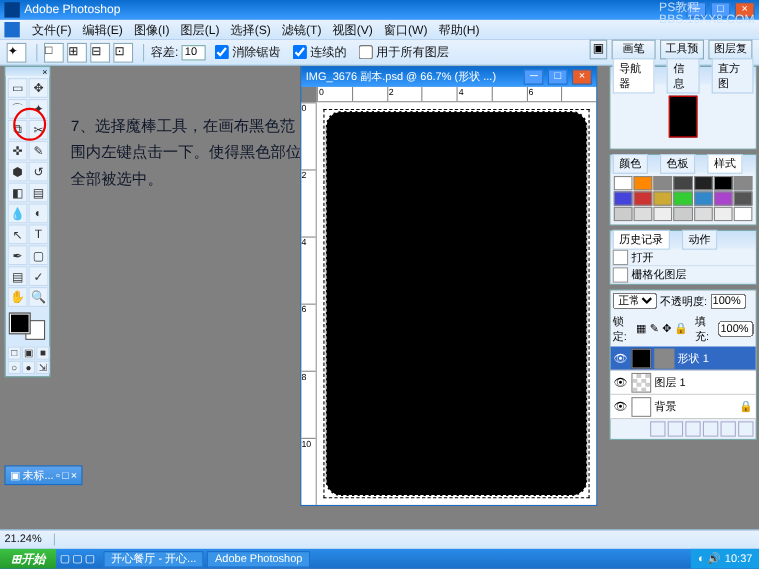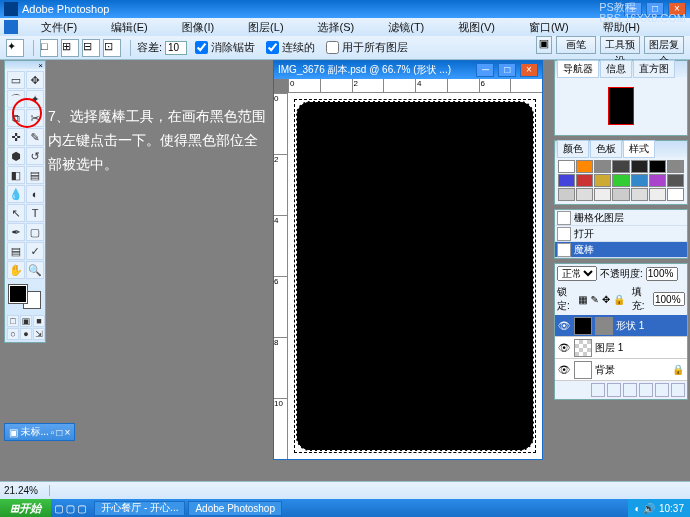--- a/index.html
+++ b/index.html
@@ -11,7 +11,7 @@
 .win-btns .close{background:#e85d2c}
 .menubar{height:18px;background:linear-gradient(#e8f2fd,#cee5fb);display:flex;align-items:center;padding:0 4px;font-size:11px;color:#111}
 .menubar .icon{width:14px;height:14px;background:#1a6cce;margin-right:6px}
-.menubar span{margin:0 17px}
+.menubar span{margin:0 5px}
 .optbar{height:24px;background:linear-gradient(#e8f2fd,#d3e8fc);border-bottom:1px solid #9bc;display:flex;align-items:center;padding:0 6px;font-size:11px;color:#111}
 .optbar .tool-sq{width:18px;height:18px;border:1px solid #8ab;background:#fff;margin-right:3px}
 .optbar .sep{width:1px;height:16px;background:#9bc;margin:0 6px}

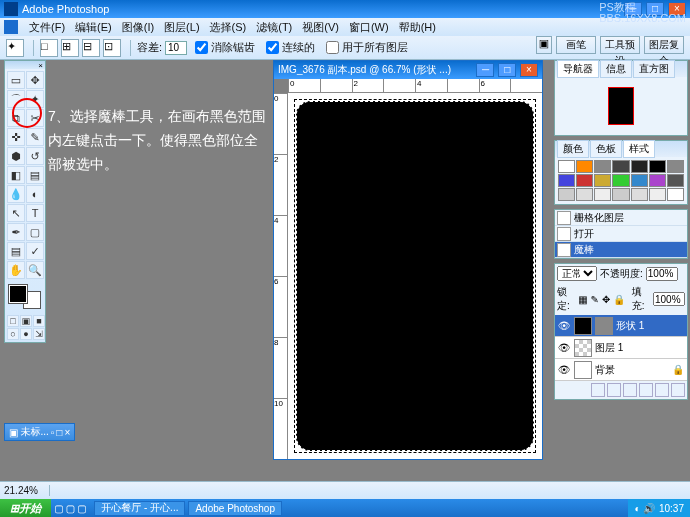--- a/index.html
+++ b/index.html
@@ -45,7 +45,7 @@
 .docwin .blackshape::before{content:"";position:absolute;inset:-3px;border:1px dashed #000}
 .panels{position:absolute;right:2px;top:0;width:134px;display:flex;flex-direction:column;gap:4px}
 .panel{background:linear-gradient(#e8f2fd,#dbeafc);border:1px solid #7aa;font-size:10px}
-.panel .tabs{height:16px;background:linear-gradient(#c9e0f8,#e2eefb);display:flex;align-items:center;padding:0 2px;gap:1px}
+.panel .tabs{height:16px;background:linear-gradient(#c9e0f8,#e2eefb);display:flex;align-items:center;padding:0 2px;gap:11px}
 .panel .tab{padding:1px 5px;background:#e8f2fd;border:1px solid #b5d1ec;font-size:10px}
 .panel .tab.active{background:#fff}
 .panel .body{background:#eaf3fc;padding:3px}

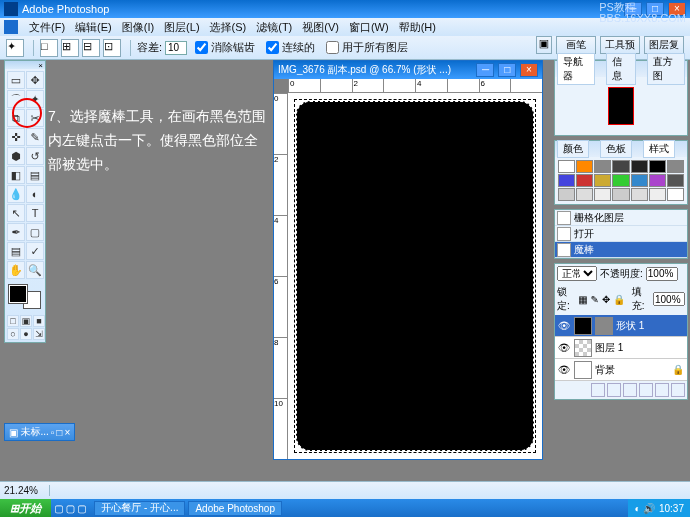--- a/index.html
+++ b/index.html
@@ -31,7 +31,7 @@
 .toolbox .bottom{display:grid;grid-template-columns:repeat(3,1fr);gap:1px;padding:2px}
 .toolbox .bottom .tl{width:12px;height:12px;font-size:9px}
 .red-circle{position:absolute;left:12px;top:38px;width:30px;height:30px;border:2px solid #e00;border-radius:50%;pointer-events:none}
-.instruction{position:absolute;left:48px;top:44px;width:218px;color:#ffffff;font-size:14px;line-height:24px;font-family:Liberation Sans, sans-serif}
+.instruction{position:absolute;left:64px;top:44px;width:218px;color:#0f172a;font-size:14px;line-height:24px;font-family:Liberation Mono, monospace}
 .docwin{position:absolute;left:273px;top:0;width:270px;height:400px;background:#808080;border:1px solid #1a6dc7}
 .docwin .dtitle{height:18px;background:linear-gradient(#0a6cce,#3b9cff);color:#fff;display:flex;align-items:center;padding:0 4px;font-size:10px}
 .docwin .dtitle .spacer{flex:1}

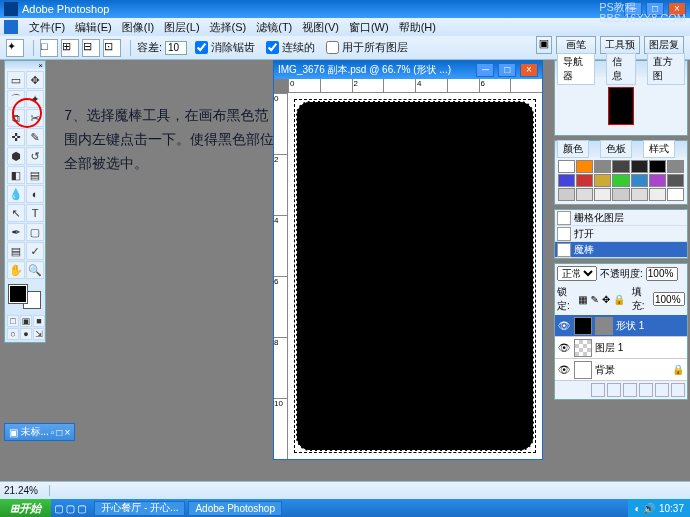--- a/index.html
+++ b/index.html
@@ -259,6 +259,10 @@
     </div>
 
     <div class="panel">
+      <div class="tabs">
+        <div class="tab active">历史记录</div>
+        <div class="tab">动作</div>
+      </div>
       <div class="body" style="padding:0">
         <div class="hist-row">
             <div class="ico"></div>

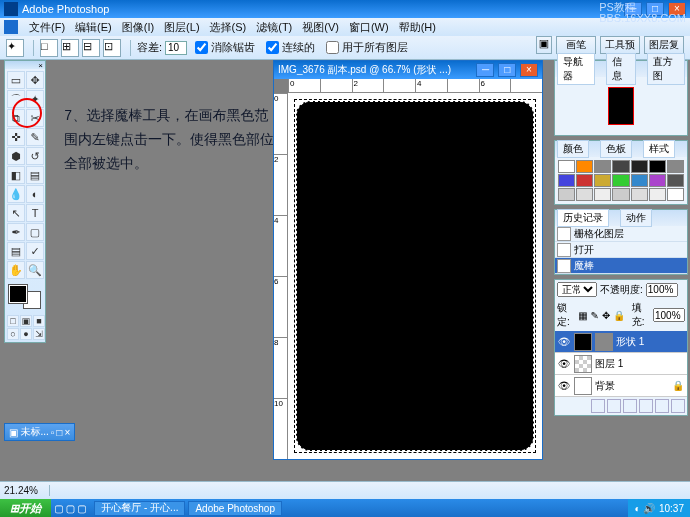--- a/index.html
+++ b/index.html
@@ -266,11 +266,11 @@
       <div class="body" style="padding:0">
         <div class="hist-row">
             <div class="ico"></div>
-            <span>栅格化图层</span>
+            <span>打开</span>
           </div>
         <div class="hist-row">
             <div class="ico"></div>
-            <span>打开</span>
+            <span>栅格化图层</span>
           </div>
         <div class="hist-row sel">
             <div class="ico"></div>

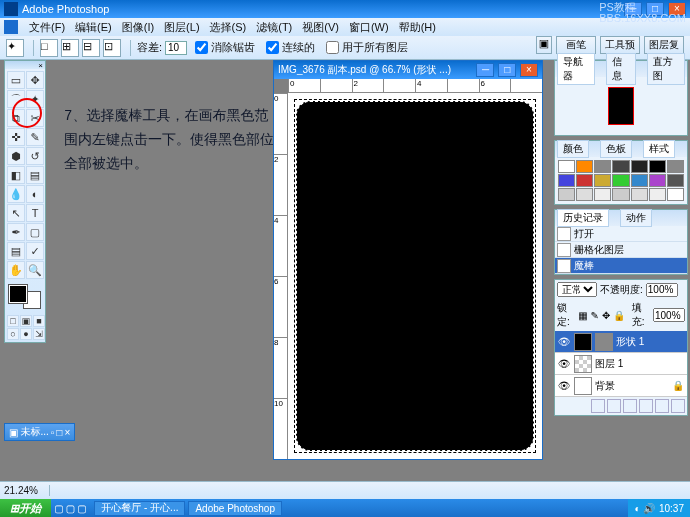--- a/index.html
+++ b/index.html
@@ -272,10 +272,6 @@
             <div class="ico"></div>
             <span>栅格化图层</span>
           </div>
-        <div class="hist-row sel">
-            <div class="ico"></div>
-            <span>魔棒</span>
-          </div>
         <div class="layers btnrow">
             <div class="b"></div>
             <div class="b"></div>

